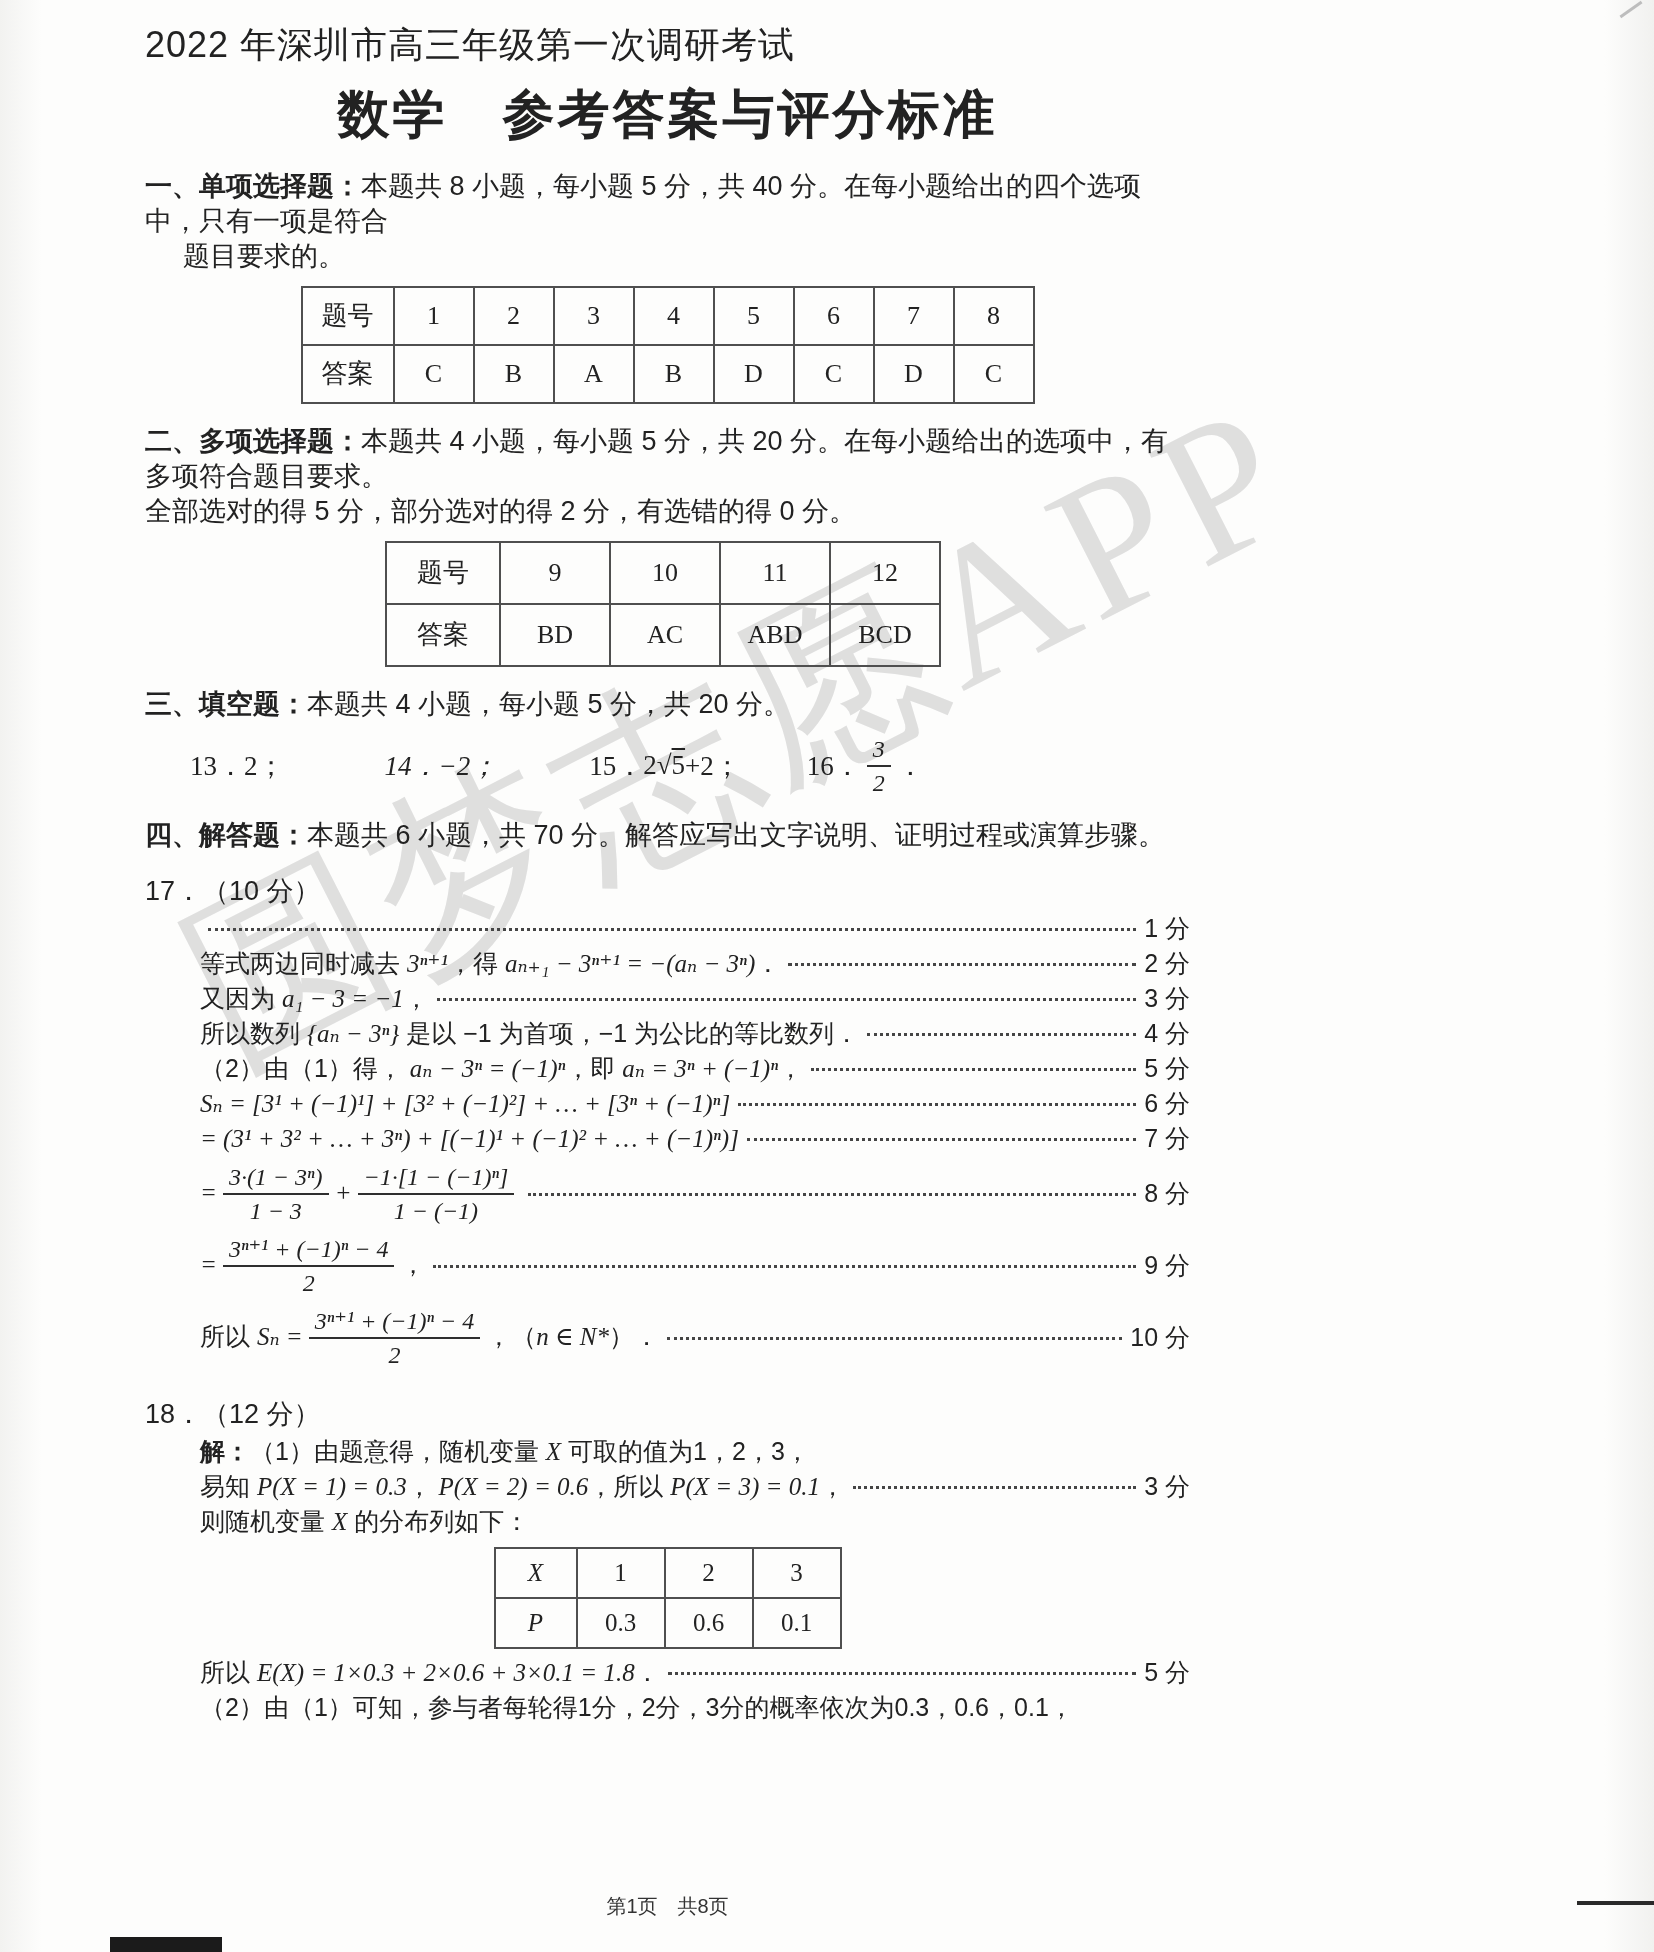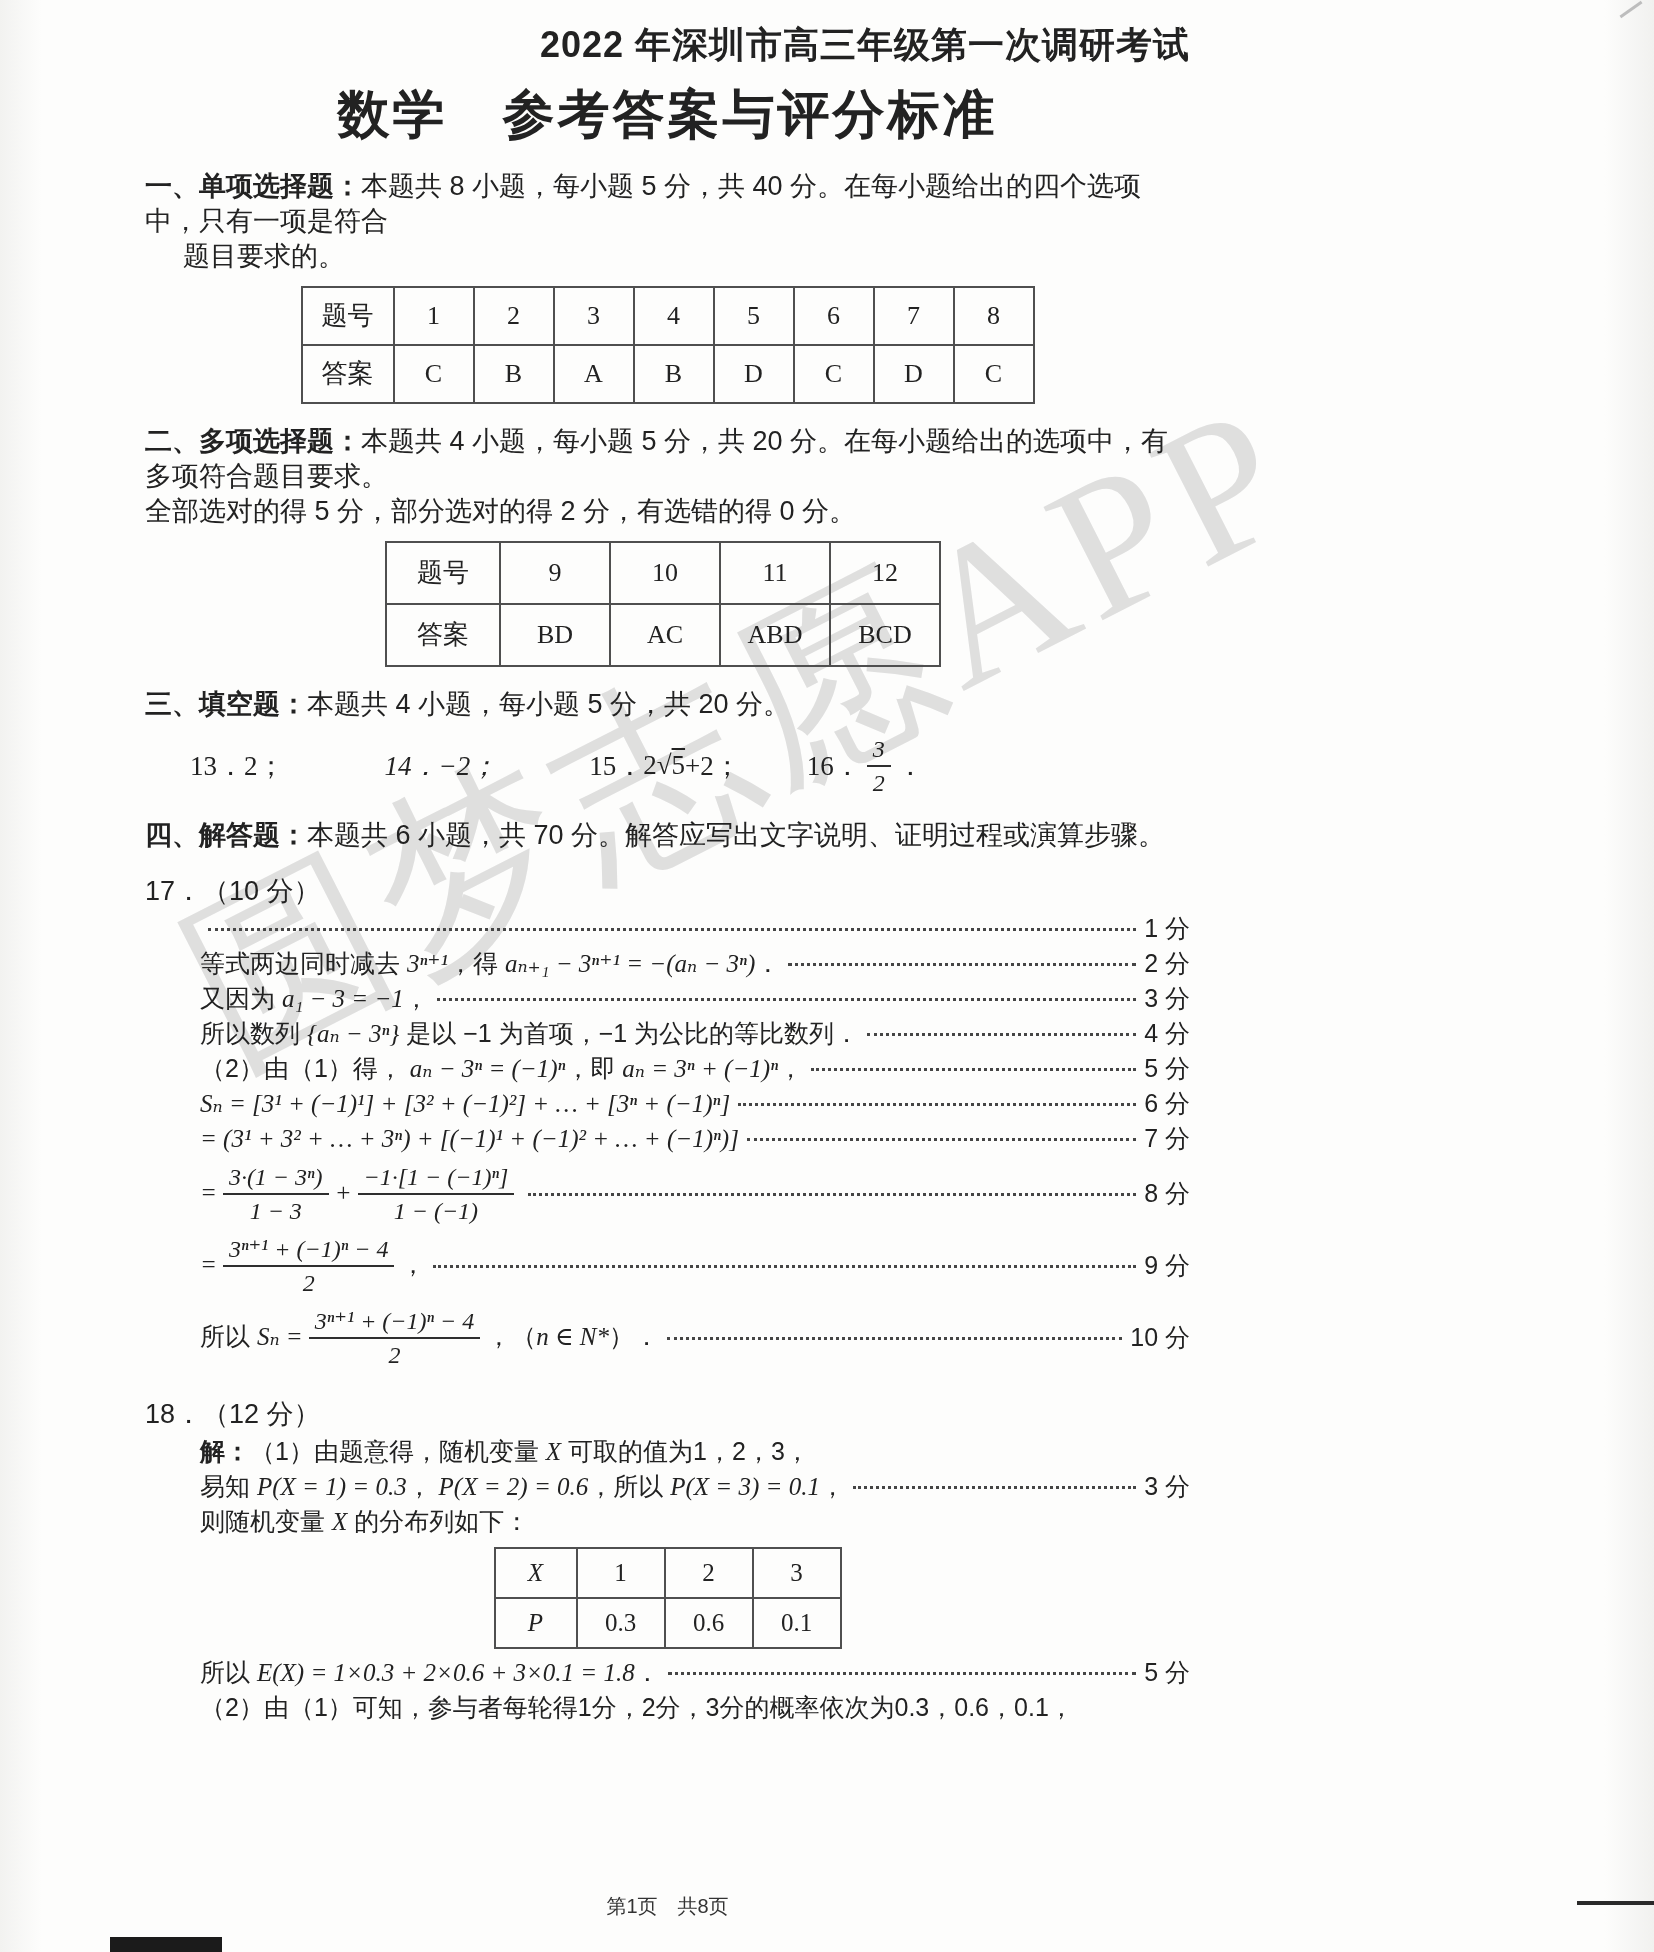--- a/index.html
+++ b/index.html
@@ -16,7 +16,7 @@
     pointer-events:none;z-index:0;
   }
   .content{position:relative;z-index:1;width:1045px;margin-left:145px;padding-top:22px;}
-  .title{font-size:36px;font-weight:bold;text-align:right;margin:0;letter-spacing:1px;line-height:1.25;}
+  .title{font-size:36px;font-weight:normal;text-align:left;margin:0;letter-spacing:1px;line-height:1.25;}
   .subtitle{font-size:52px;font-weight:bold;text-align:center;margin:14px 0 0;letter-spacing:3px;line-height:1.3;}
   .sec-heading{font-size:27px;line-height:35px;margin:20px 0 0;}
   .b{font-weight:bold;}

